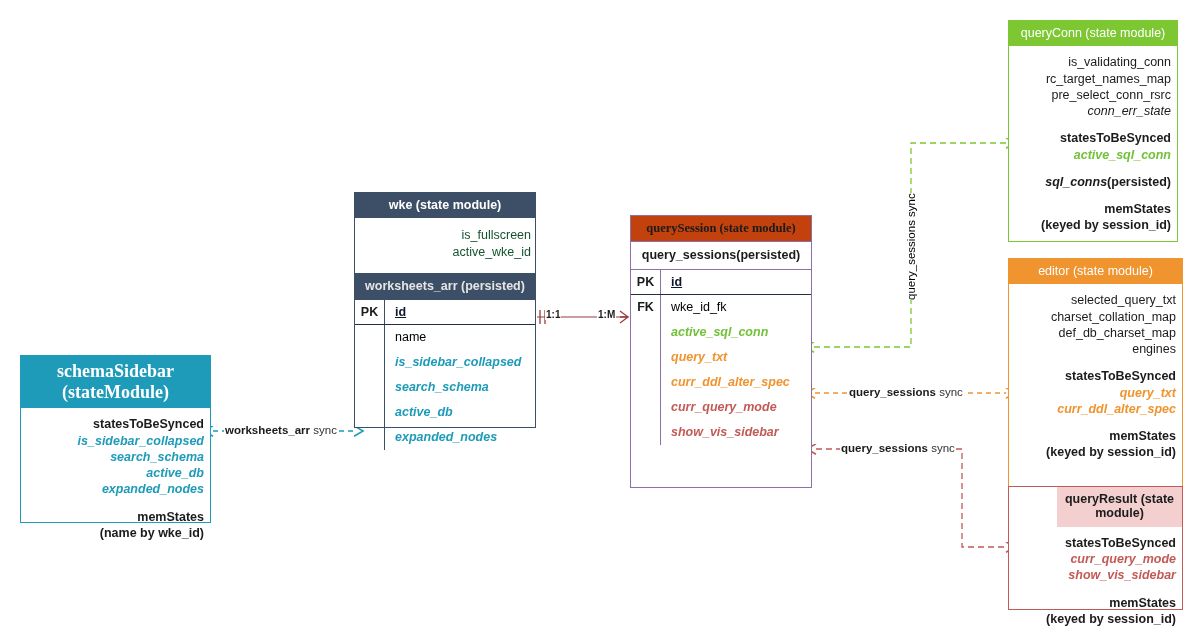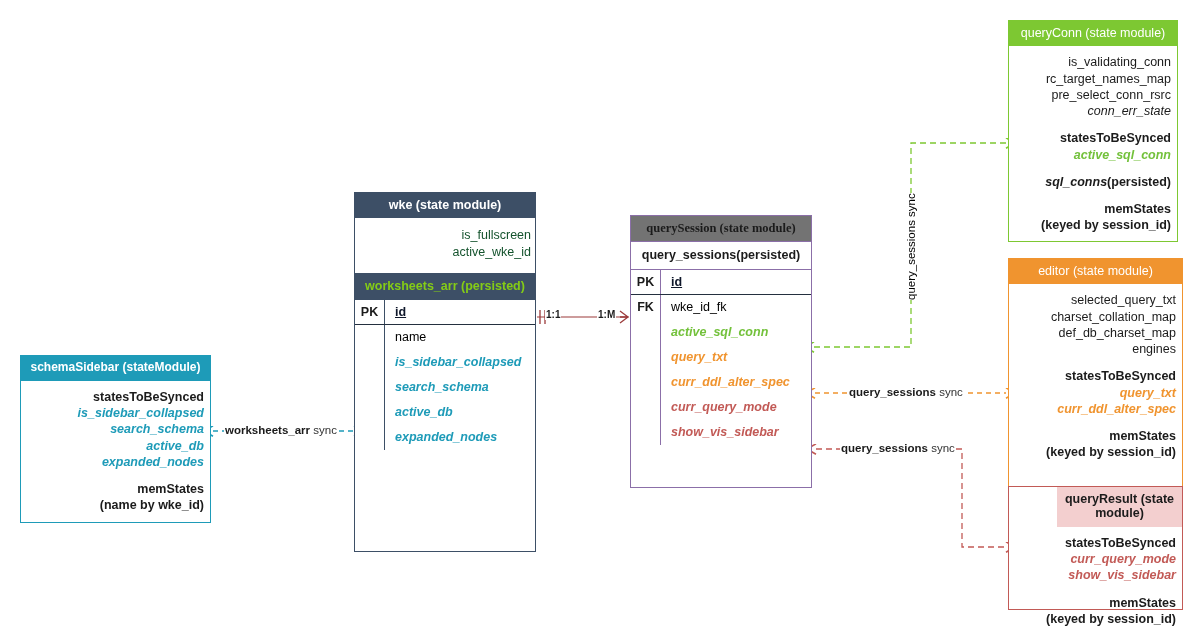--- a/index.html
+++ b/index.html
@@ -29,7 +29,7 @@
   .gap{height:11px;}
 
   
-  #wke{left:354px;top:192px;width:182px;height:360px;border:1px solid #3d4f66;}
+  #wke{left:354px;top:192px;width:182px;height:236px;border:1px solid #3d4f66;}
   #wke .hdr{background:#3d4f66;color:#fff;font-weight:bold;}
   #wke .plain{padding:9px 4px 12px;text-align:right;font-size:12.5px;color:#14532d;line-height:1.35;}
   #wke .subhdr{background:#3d4f66;color:#84cc16;font-weight:bold;text-align:center;font-size:12.5px;padding:6px 4px 7px;}

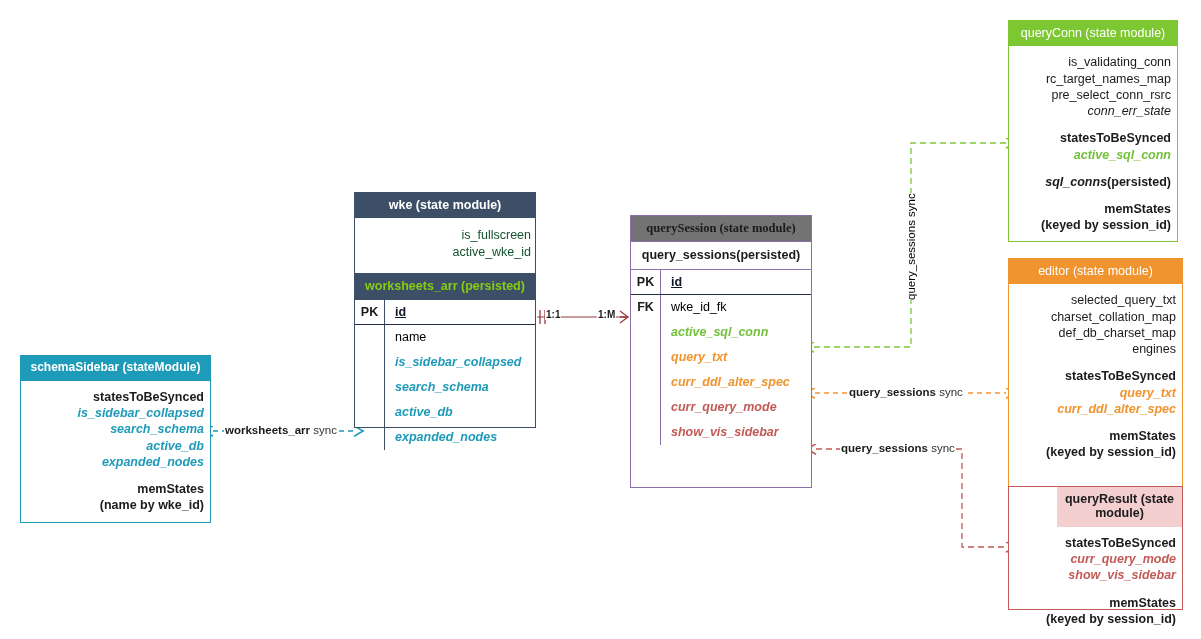--- a/index.html
+++ b/index.html
@@ -46,7 +46,7 @@
 
   
   #querySession{left:630px;top:215px;width:182px;height:273px;border:1px solid #8b6fa8;}
-  #querySession .hdr{background:#737373;color:#1b1b1b;font-family:"Liberation Serif",serif;font-weight:bold;
+  #querySession .hdr{background:#c2410c;color:#1b1b1b;font-family:"Liberation Serif",serif;font-weight:bold;
       border-bottom:1px solid #8b6fa8;}
   #querySession .subhdr{background:#fff;color:#1b1b1b;font-weight:bold;text-align:center;font-size:12.5px;
       padding:6px 4px 7px;border-bottom:1px solid #8b6fa8;}

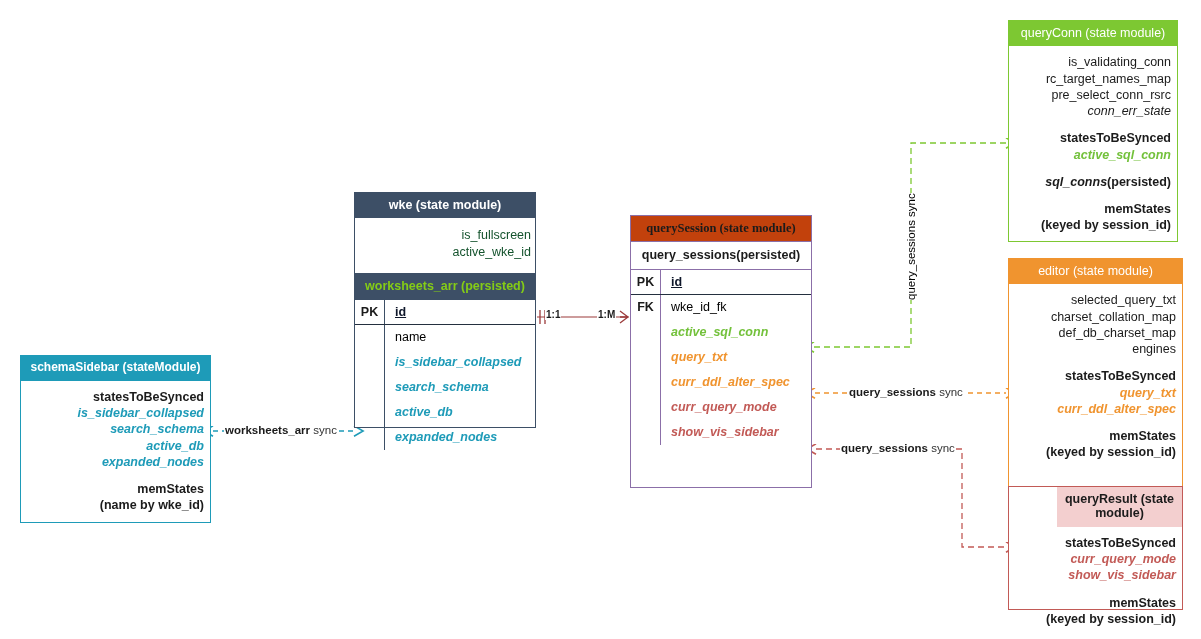--- a/index.html
+++ b/index.html
@@ -32,7 +32,7 @@
   #wke{left:354px;top:192px;width:182px;height:236px;border:1px solid #3d4f66;}
   #wke .hdr{background:#3d4f66;color:#fff;font-weight:bold;}
   #wke .plain{padding:9px 4px 12px;text-align:right;font-size:12.5px;color:#14532d;line-height:1.35;}
-  #wke .subhdr{background:#3d4f66;color:#84cc16;font-weight:bold;text-align:center;font-size:12.5px;padding:6px 4px 7px;}
+  #wke .subhdr{background:#3d4f66;color:#e5e5e5;font-weight:bold;text-align:center;font-size:12.5px;padding:6px 4px 7px;}
   .tbl{display:block;}
   .trow{display:flex;}
   .cpk{width:30px;flex:0 0 30px;border-right:1px solid #3d4f66;box-sizing:border-box;

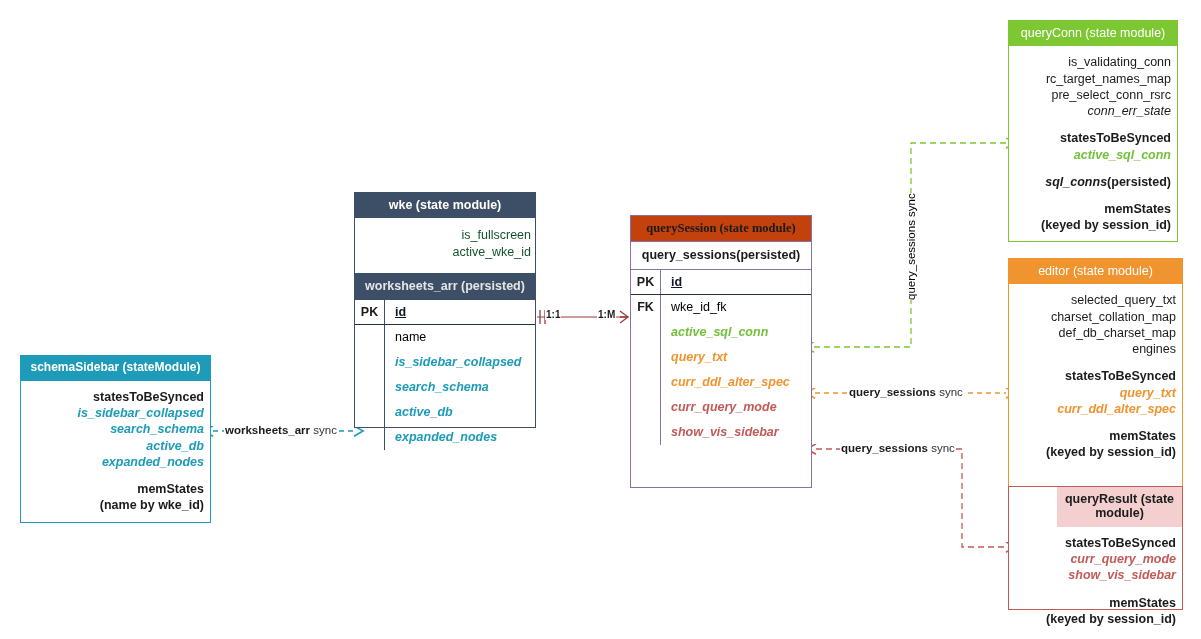--- a/index.html
+++ b/index.html
@@ -23,7 +23,7 @@
 
   
   #schemaSidebar{left:20px;top:355px;width:191px;height:168px;border:1.3px solid #1e9bb8;}
-  #schemaSidebar .hdr{background:#1e9bb8;color:#fff;font-family:Liberation Sans, sans-serif;font-weight:bold;font-size:12px;}
+  #schemaSidebar .hdr{background:#1e9bb8;color:#fff;font-family:Liberation Serif, serif;font-weight:bold;font-size:18px;}
   .b{font-weight:bold;}
   .teal-i{color:#1e9bb8;font-style:italic;font-weight:bold;}
   .gap{height:11px;}

